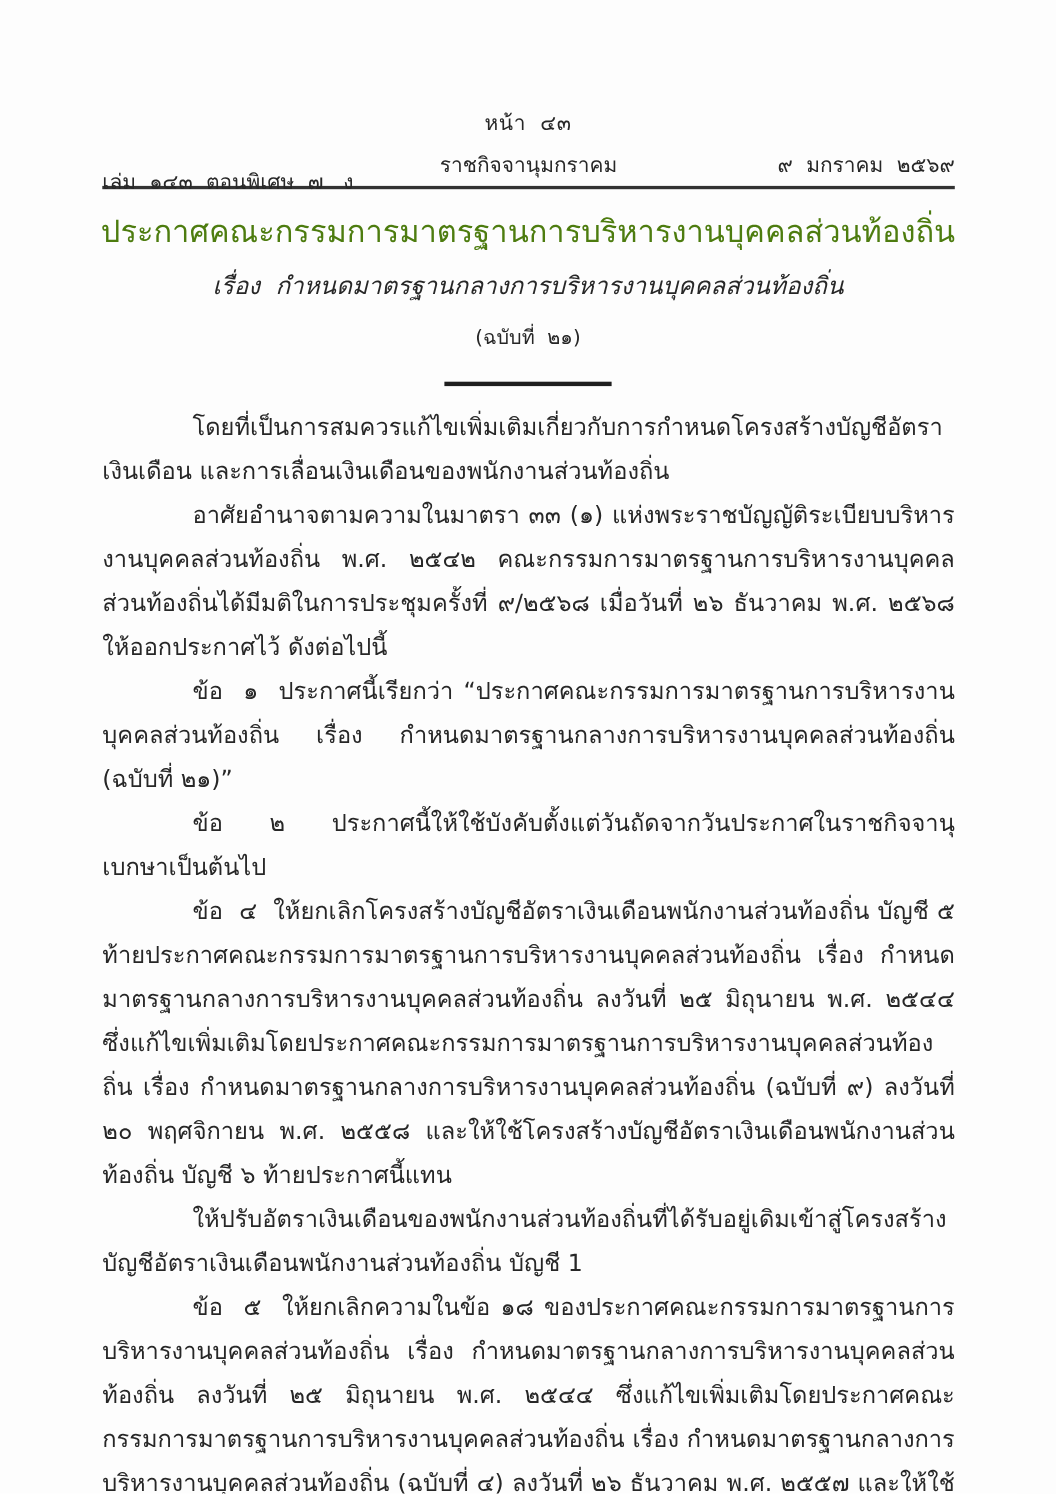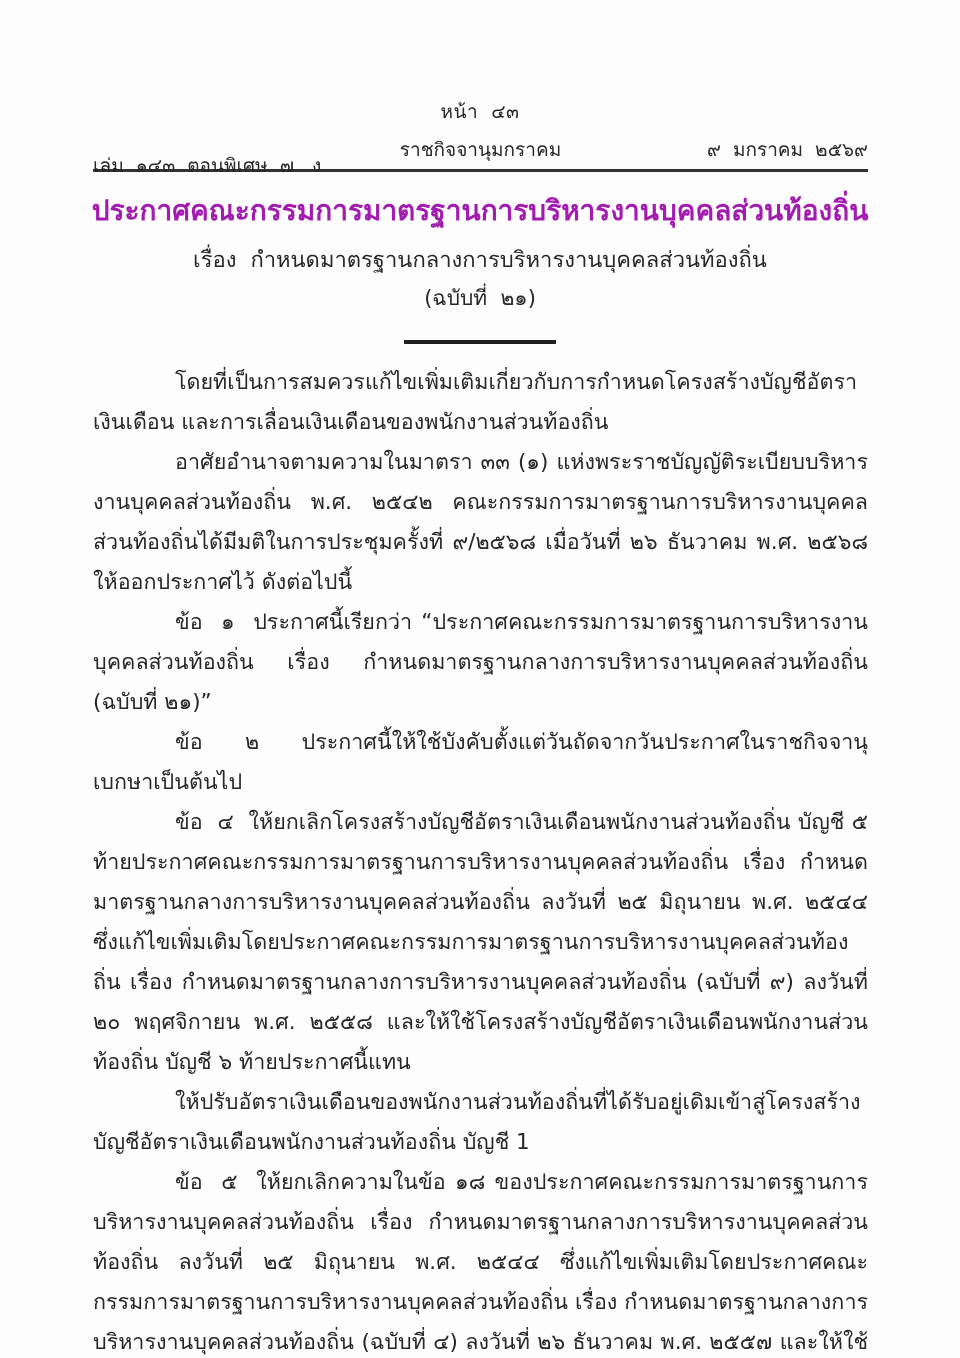--- a/index.html
+++ b/index.html
@@ -57,8 +57,8 @@
     margin-top: 16px;
     text-align: center;
     font-size: 28px;
-    font-weight: bold;
-    color: #a21caf;
+    font-weight: normal;
+    color: #4d7c0f;
   }
   .doc-subject {
     margin-top: 10px;

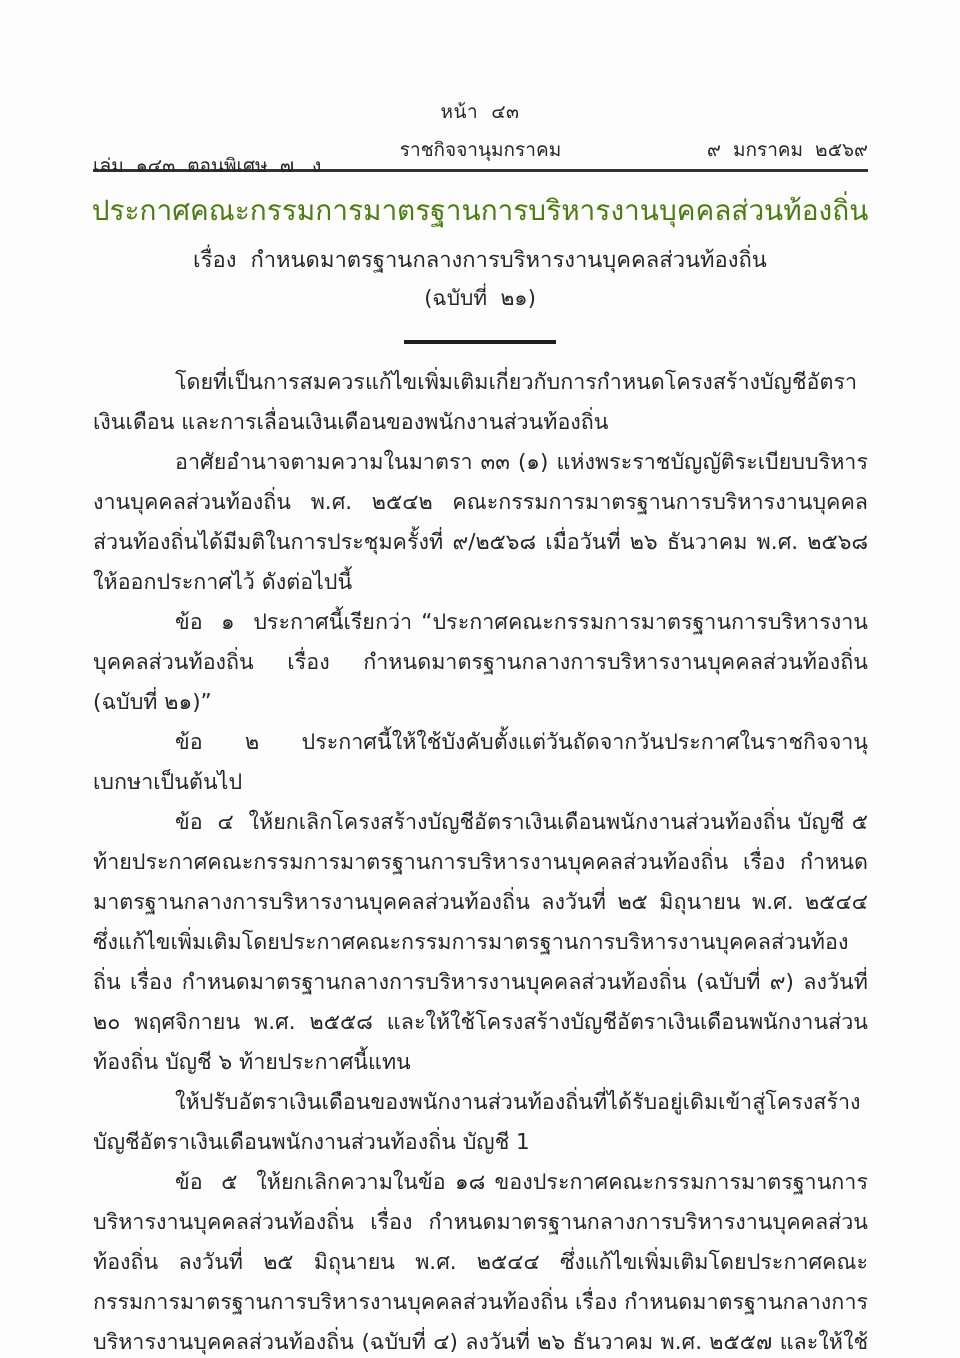--- a/index.html
+++ b/index.html
@@ -64,6 +64,7 @@
     margin-top: 10px;
     text-align: center;
     font-size: 22px;
+    font-style: italic;
   }
   .doc-edition {
     margin-top: 4px;

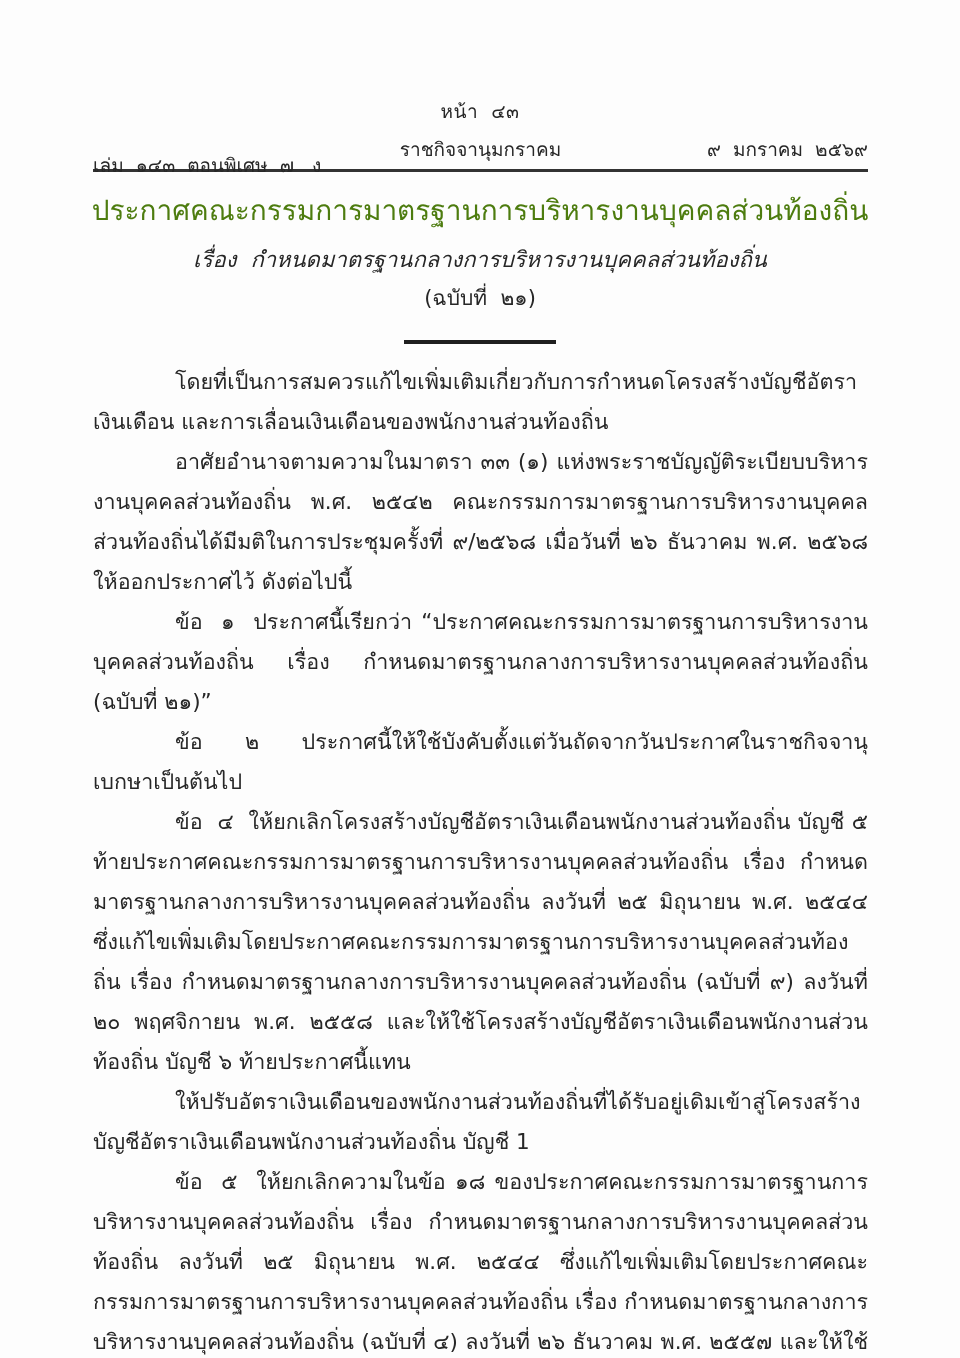--- a/index.html
+++ b/index.html
@@ -67,9 +67,9 @@
     font-style: italic;
   }
   .doc-edition {
-    margin-top: 4px;
+    margin-top: 15px;
     text-align: center;
-    font-size: 21px;
+    font-size: 18px;
   }
   .title-rule {
     width: 152px;

